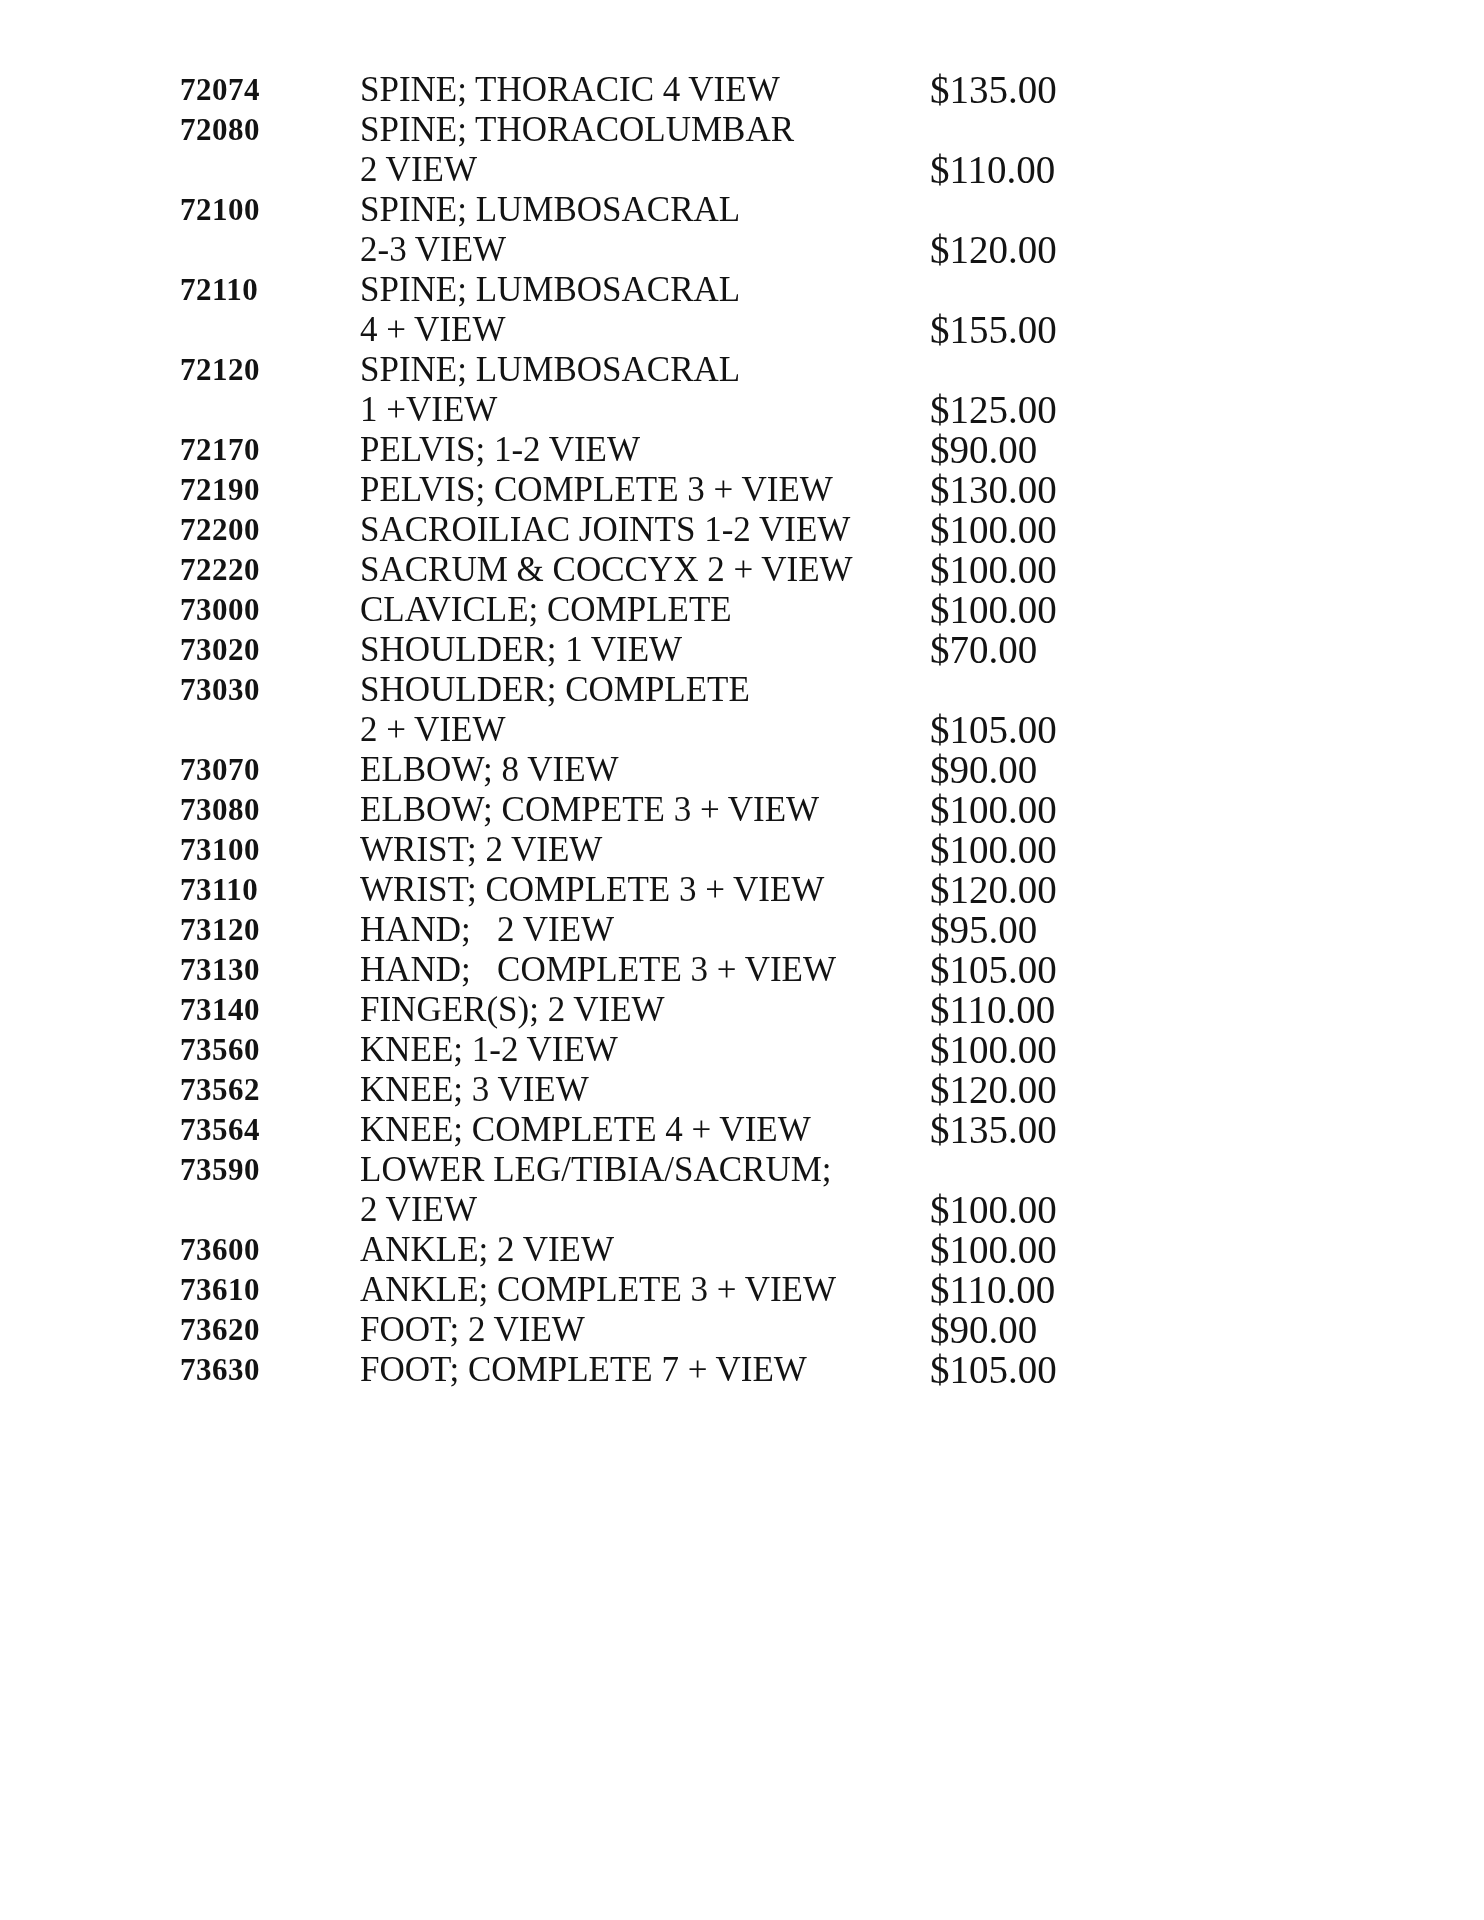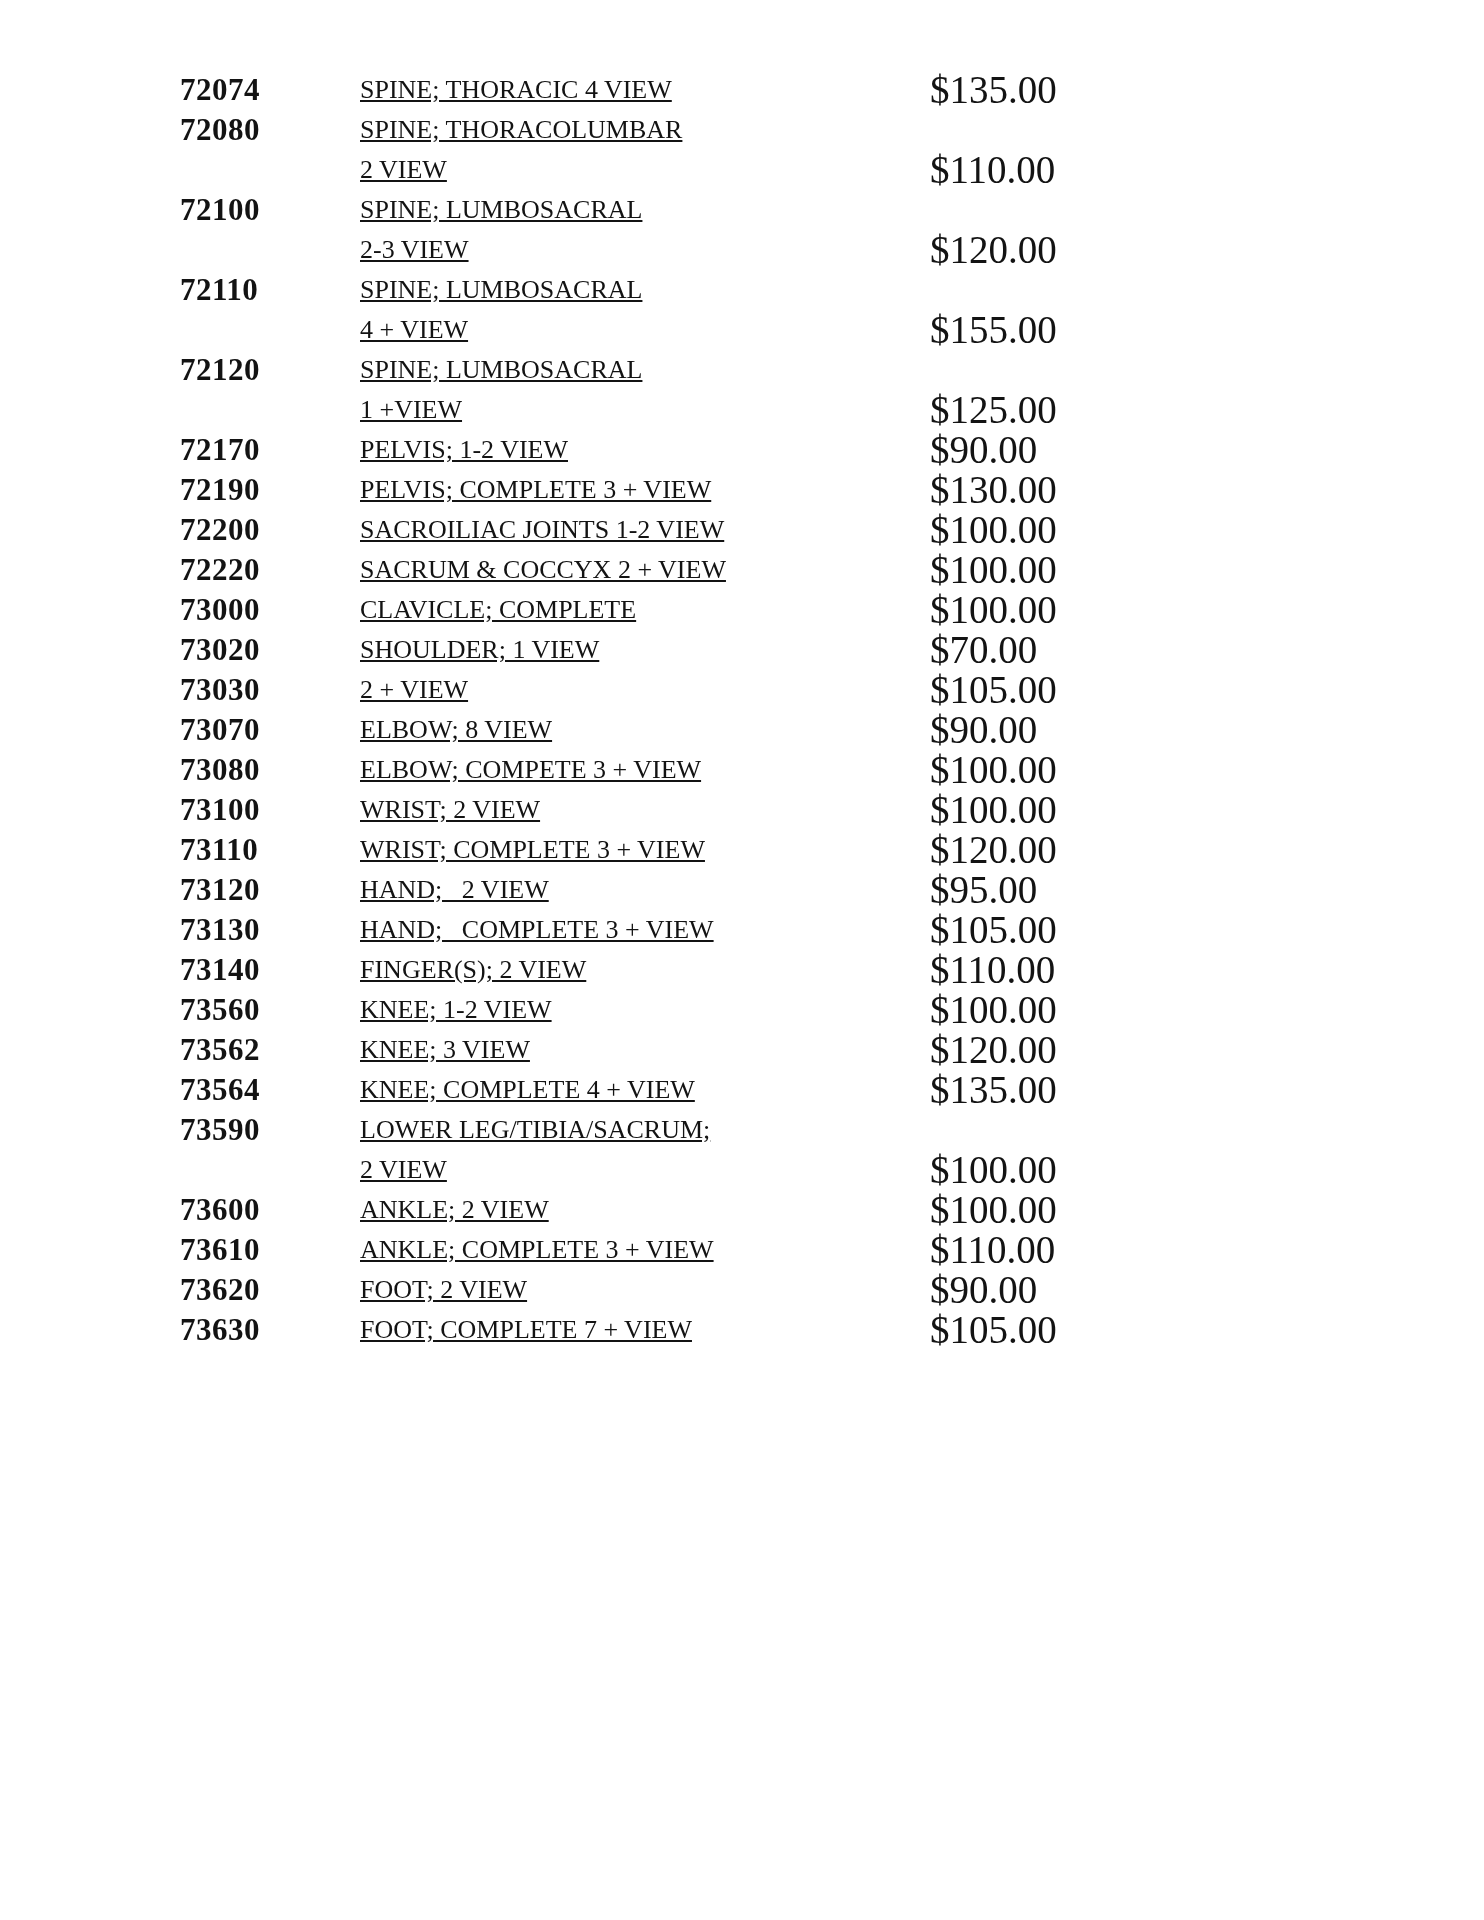--- a/index.html
+++ b/index.html
@@ -37,10 +37,9 @@
     font-variant-numeric: oldstyle-nums;
   }
   .desc-cell {
-    font-size: 26px;
+    font-size: 35px;
     line-height: 40px;
     white-space: pre-wrap;
-    text-decoration: underline;
   }
   .desc-cell > div {
     min-height: 40px;

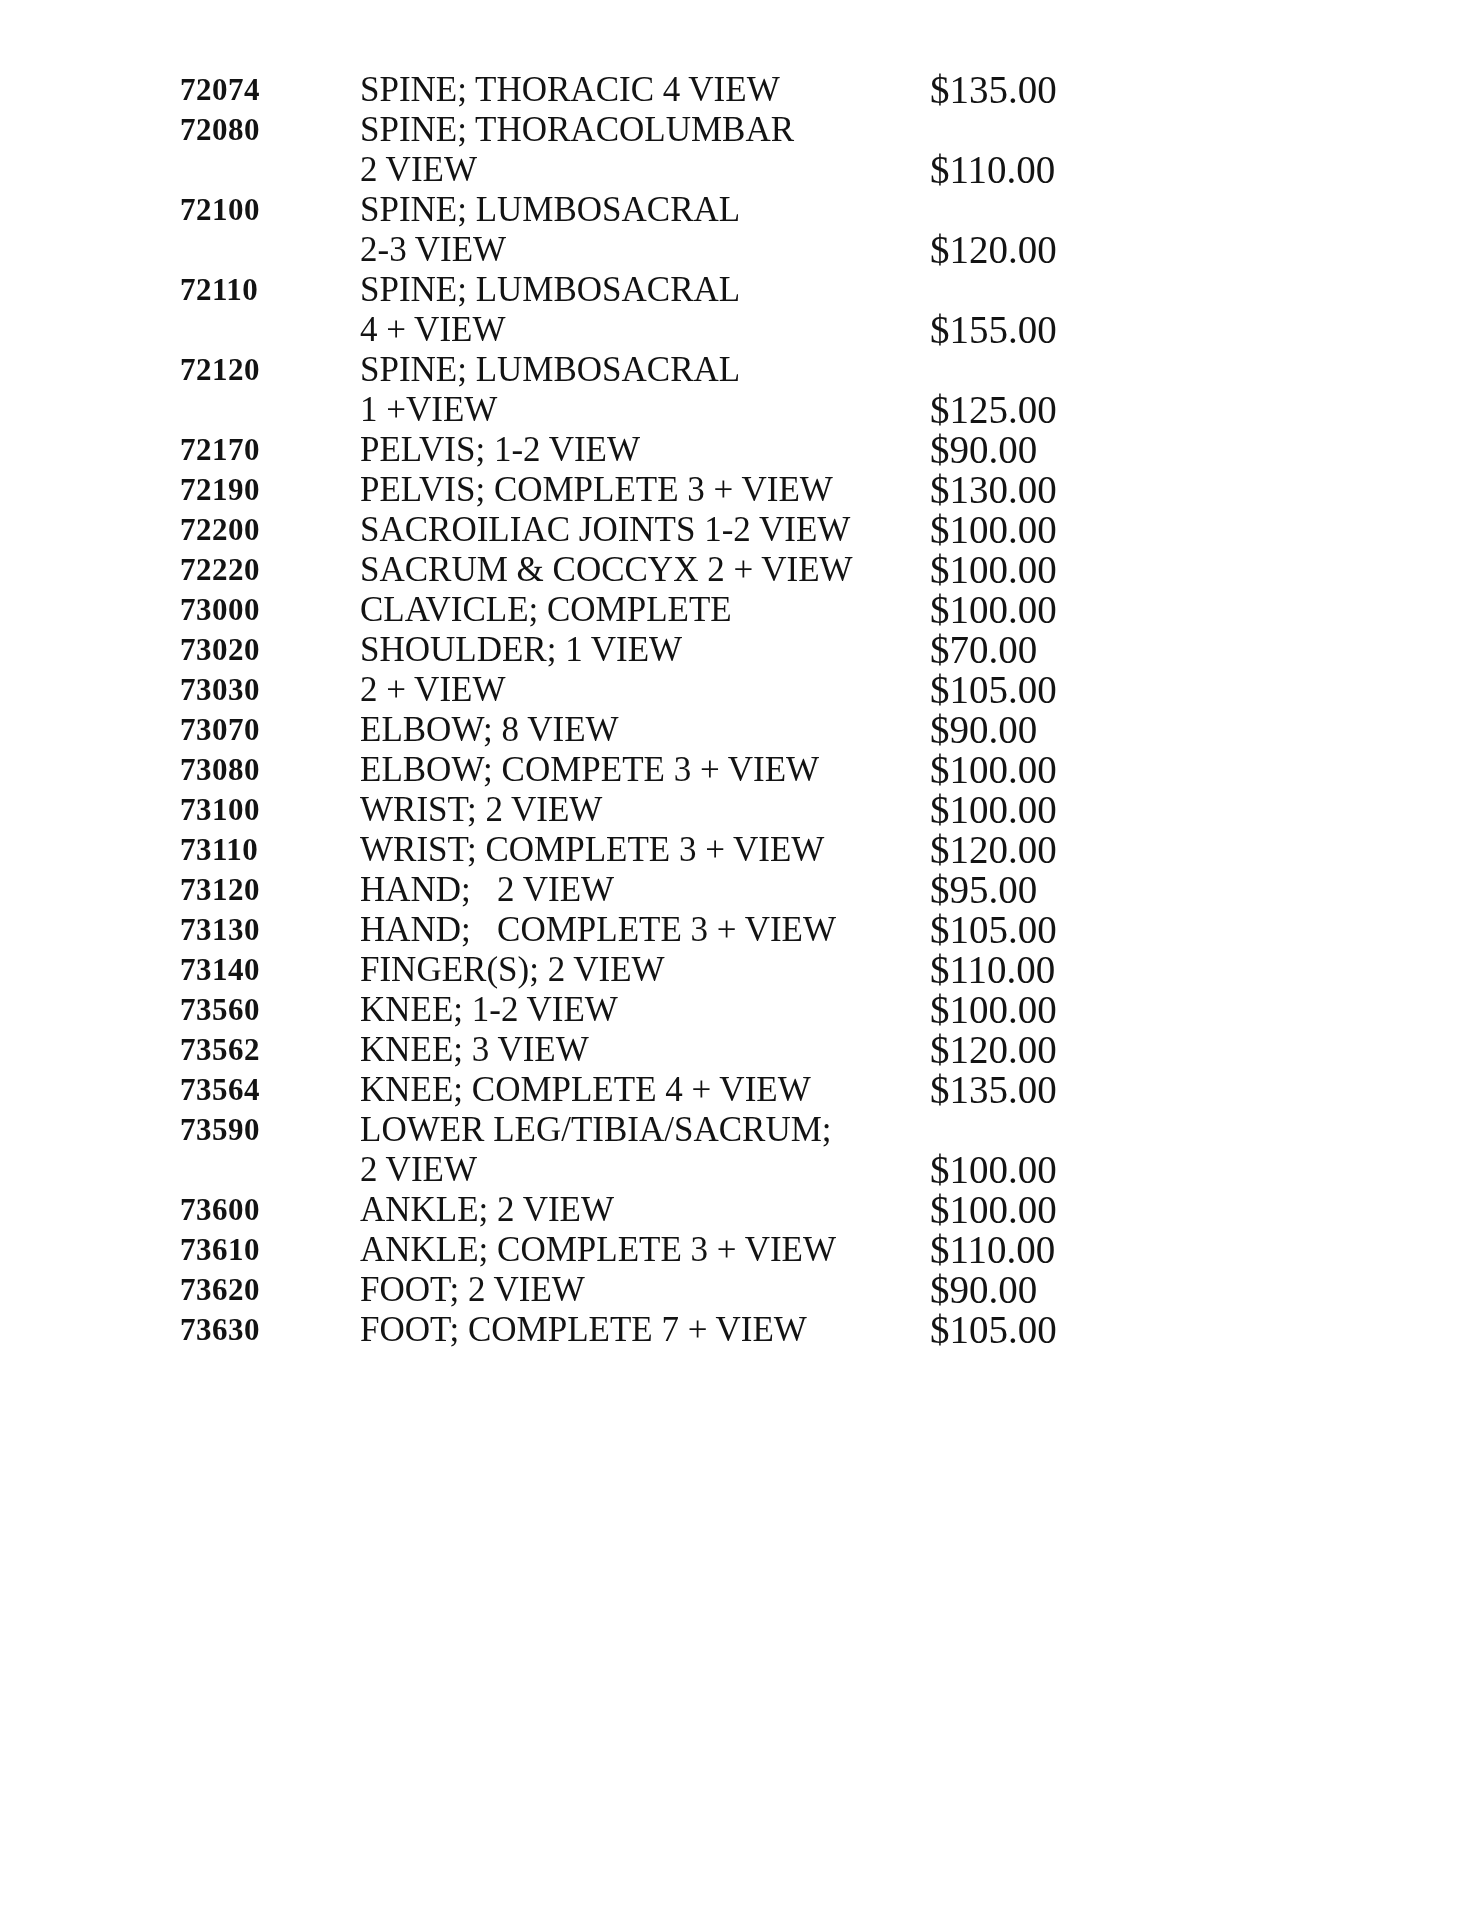--- a/index.html
+++ b/index.html
@@ -124,7 +124,7 @@
 
   <div class="price-row">
     <div class="code-cell">73030</div>
-    <div class="desc-cell"><div>2 + VIEW</div></div>
+    <div class="desc-cell"><div>SHOULDER; COMPLETE</div><div>2 + VIEW</div></div>
     <div class="price-cell">$105.00</div>
   </div>
 

